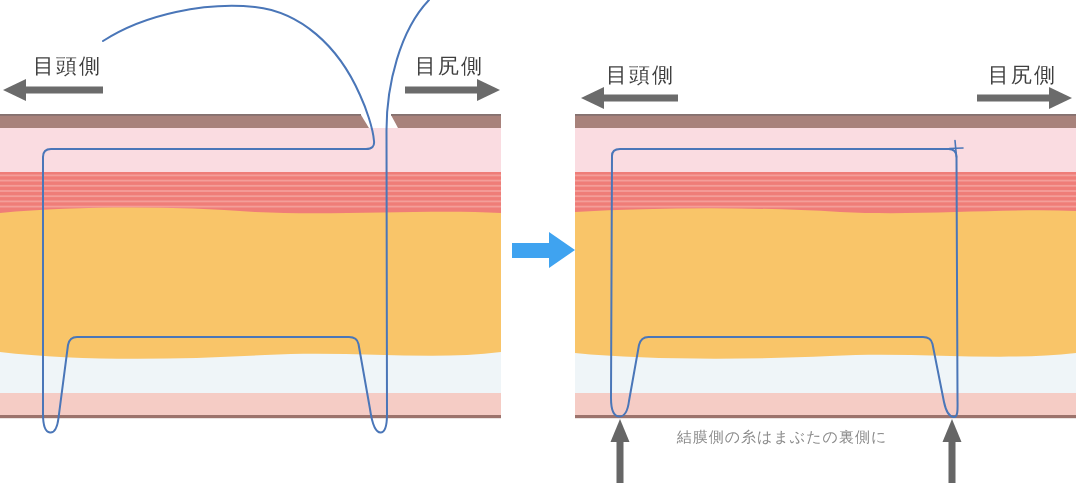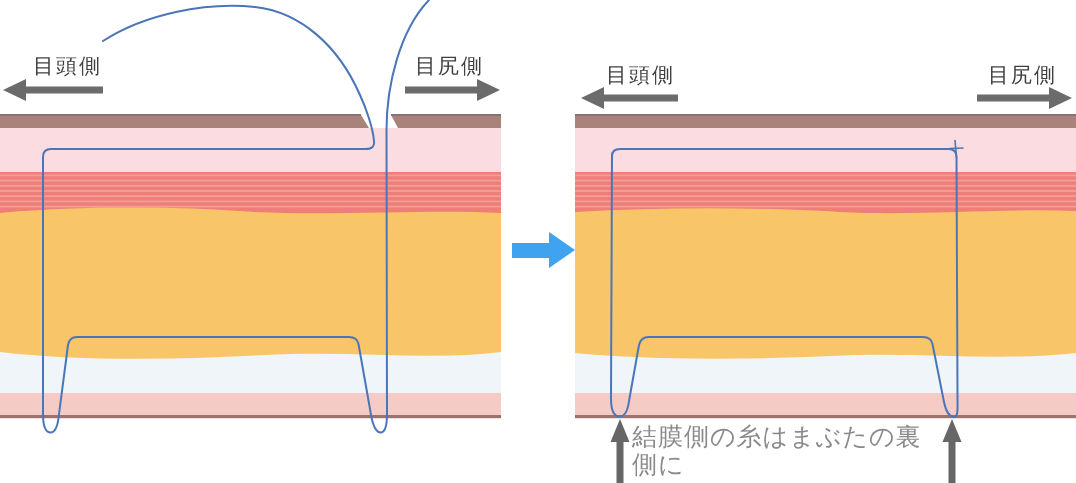--- a/index.html
+++ b/index.html
@@ -33,7 +33,8 @@
     left: 632px;
     top: 423px;
     width: 300px;
-    font-size: 25px;
+    text-align: center;
+    font-size: 15px;
     line-height: 28px;
     color: var(--caption-text, #8a8a8a);
     letter-spacing: 1px;

